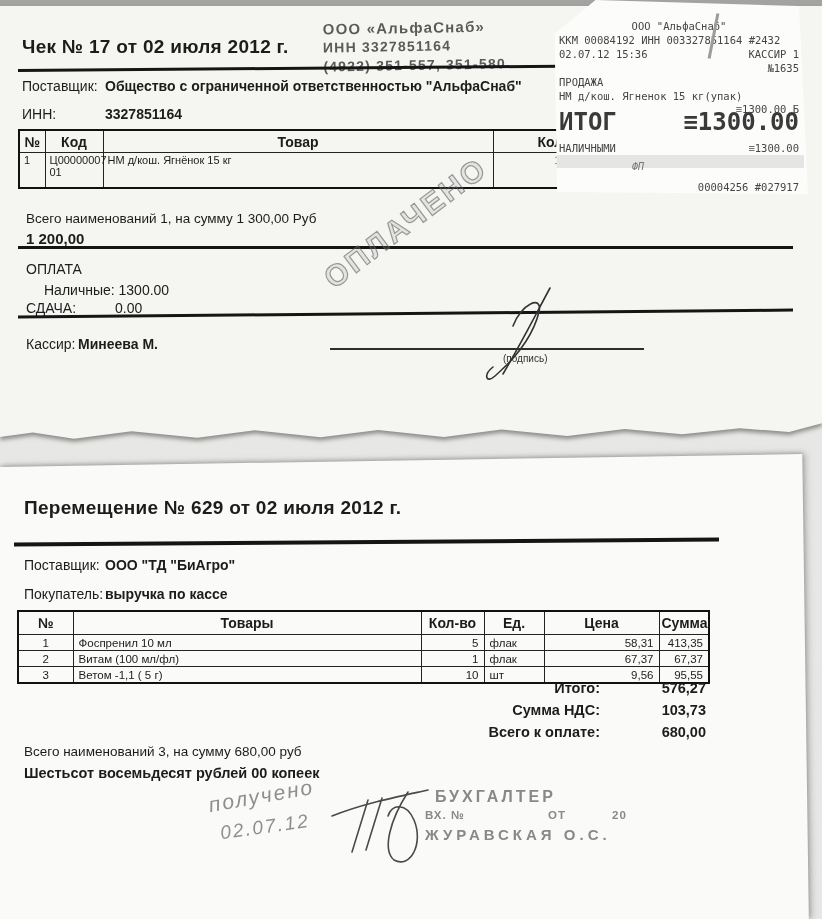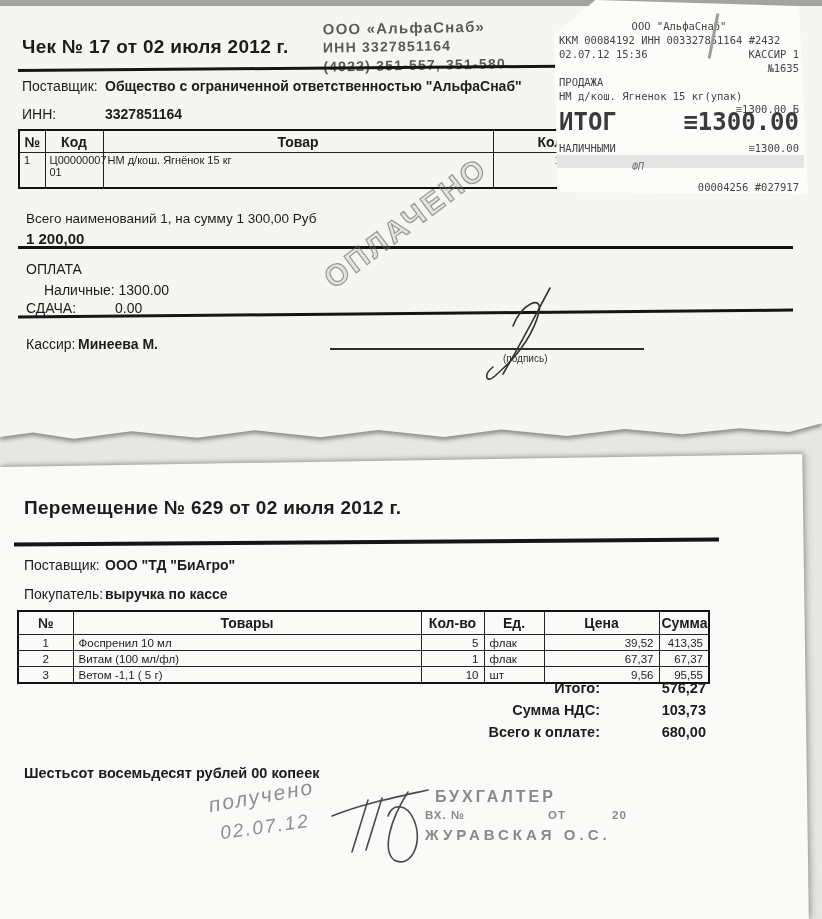--- a/index.html
+++ b/index.html
@@ -189,7 +189,7 @@
         <td>Фоспренил 10 мл</td>
         <td class="ar">5</td>
         <td>флак</td>
-        <td class="ar">39,52</td>
+        <td class="ar">58,31</td>
         <td class="ar">413,35</td>
       </tr>
       <tr>

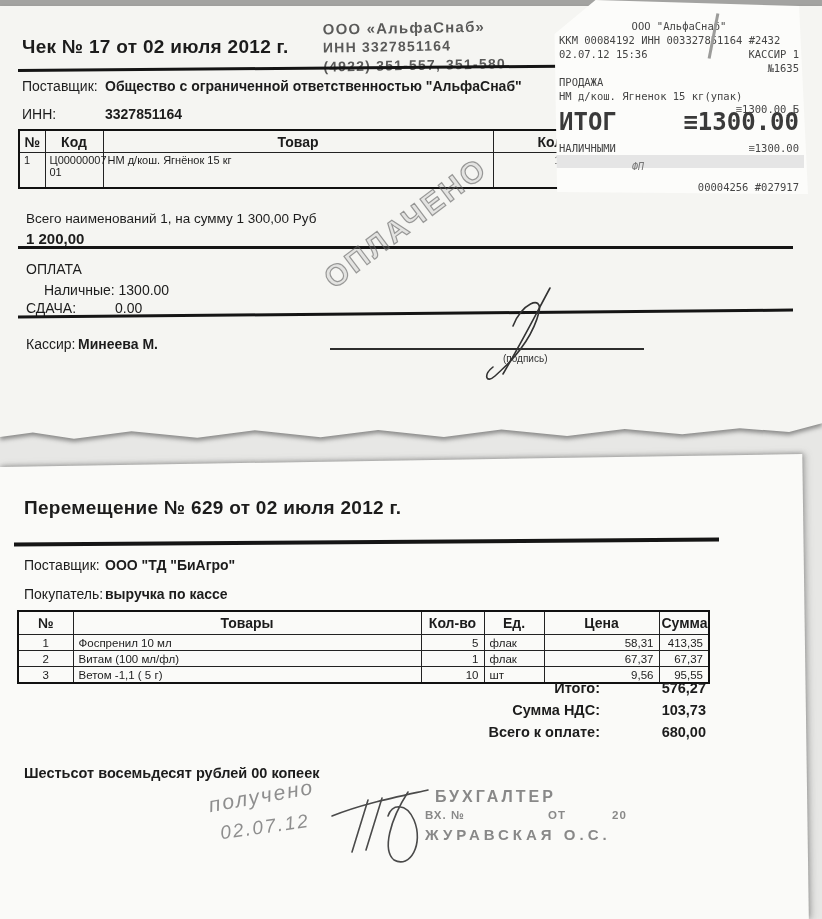--- a/index.html
+++ b/index.html
@@ -218,6 +218,7 @@
     <div class="abs bld ar" style="left:380px;top:272px;width:220px;font-size:14.5px;">Всего к оплате:</div>
     <div class="abs bld ar" style="left:600px;top:272px;width:106px;font-size:14.5px;">680,00</div>
 
+    <div class="abs" style="left:24px;top:292px;font-size:13.5px;">Всего наименований 3, на сумму 680,00 руб</div>
     <div class="abs bld" style="left:24px;top:313px;font-size:14.5px;">Шестьсот восемьдесят рублей 00 копеек</div>
 
     <div class="abs hand" style="left:208px;top:332px;font-size:21px;transform:rotate(-10deg);">получено</div>

